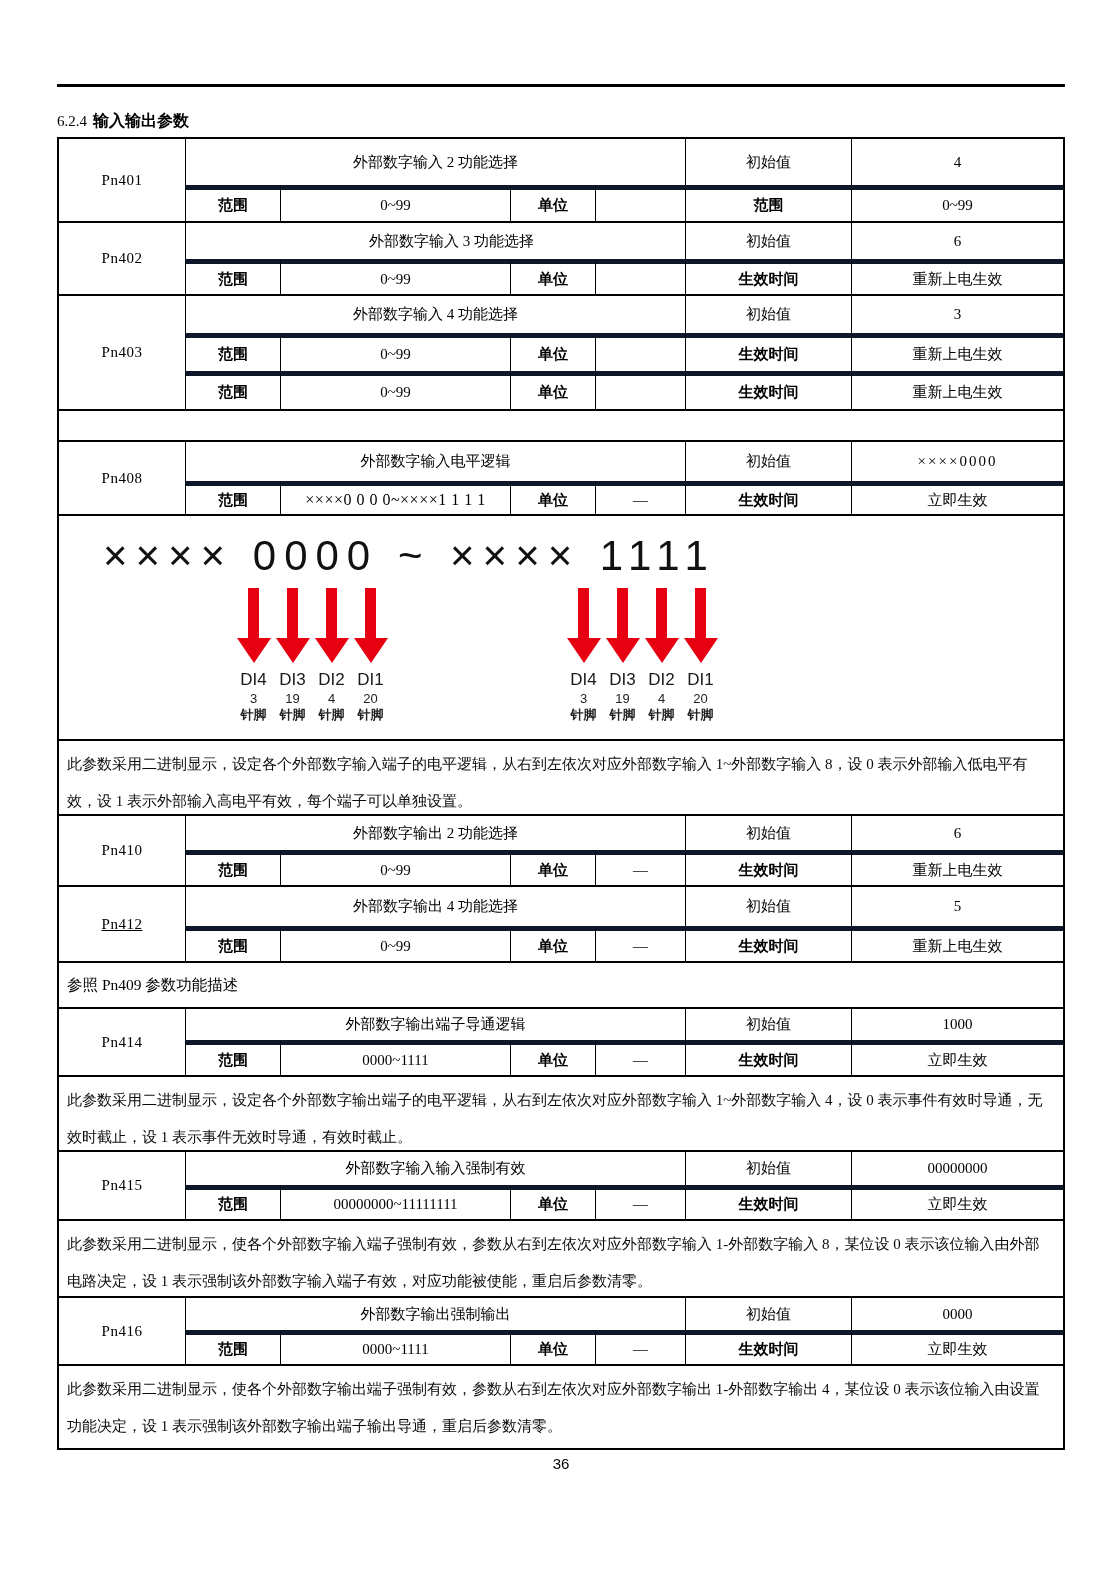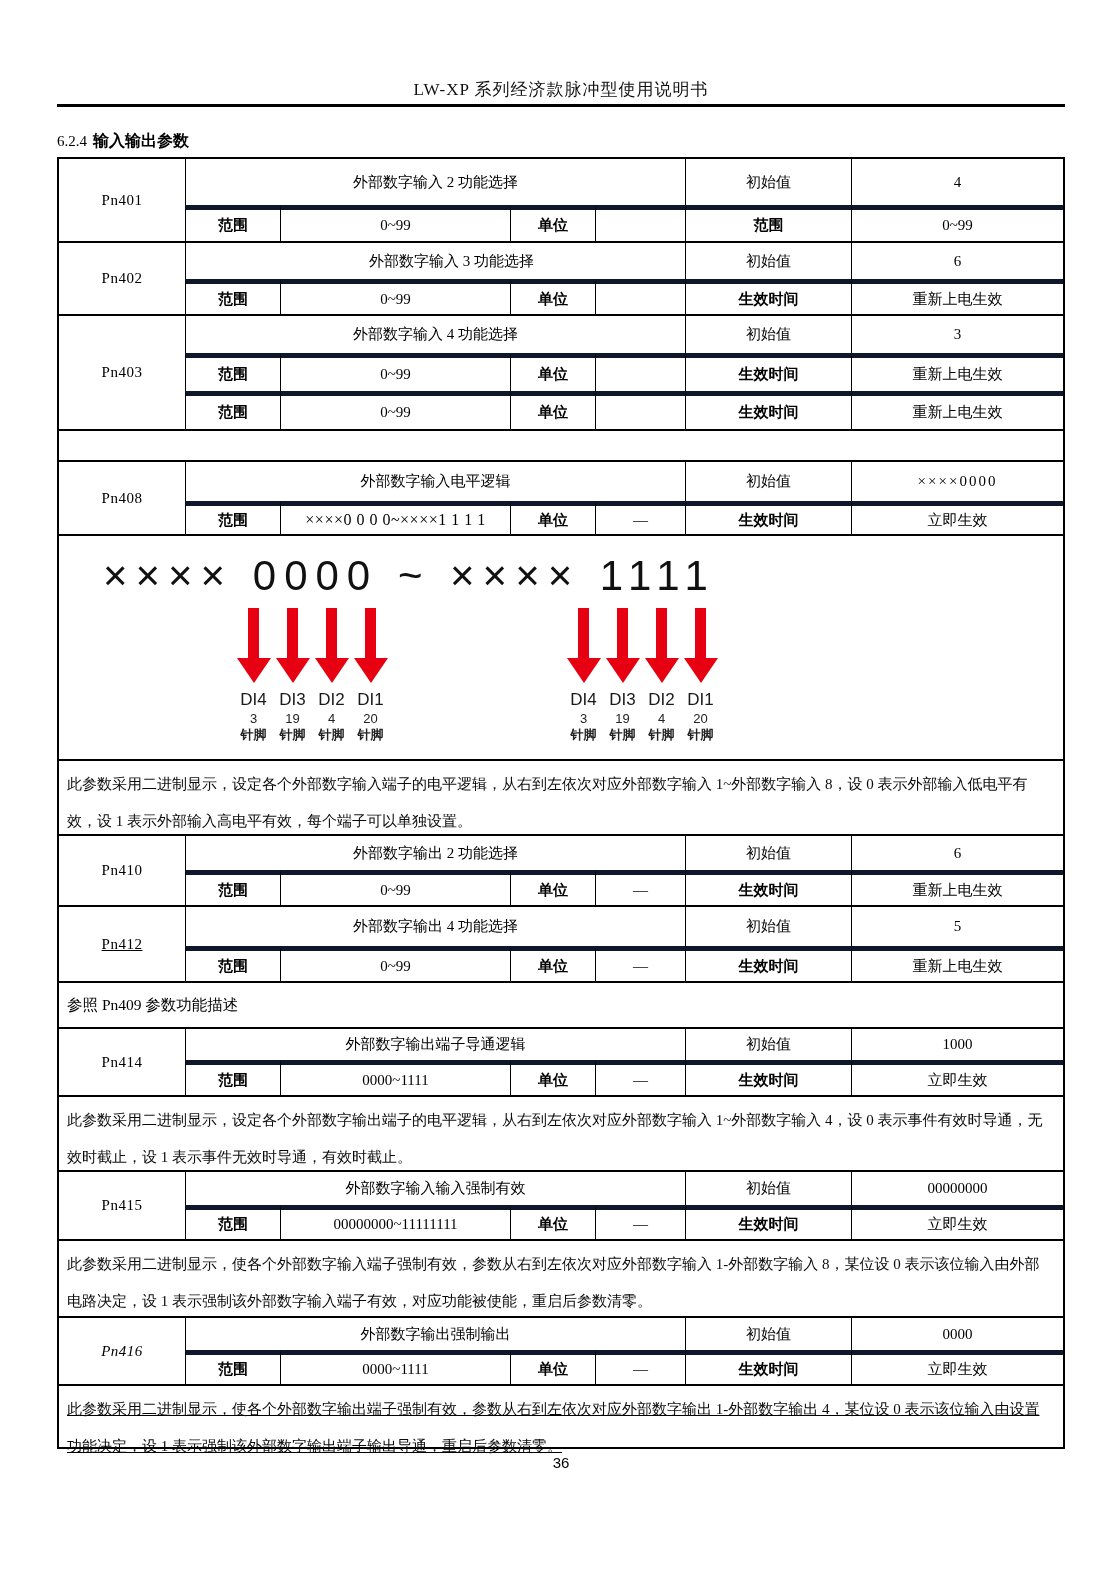--- a/index.html
+++ b/index.html
@@ -58,7 +58,6 @@
 <div class="page">
   <div class="content">
 
-    <div class="doc-header">LW-XP 系列经济款脉冲型使用说明书</div>
     <div class="header-rule"></div>
     <div class="section-heading">
       <span class="num">6.2.4</span><span class="ttl">输入输出参数</span>

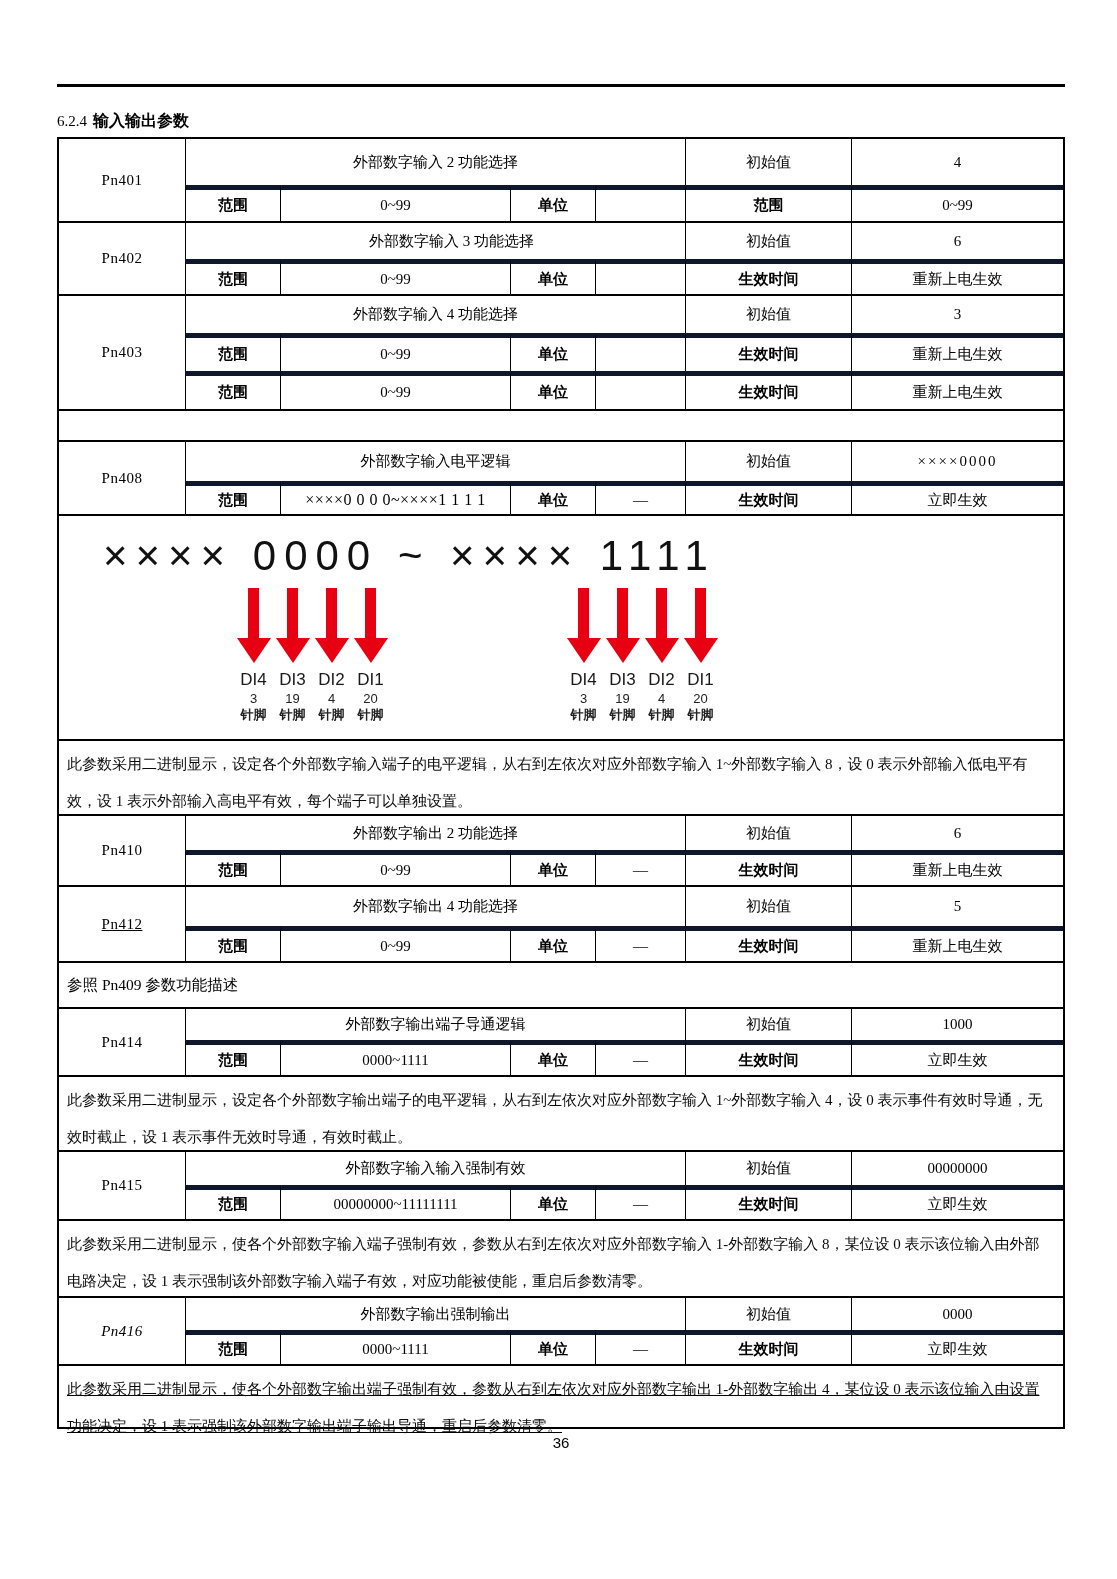--- a/index.html
+++ b/index.html
@@ -274,7 +274,7 @@
     </div>
 
     <div class="block ptable" style="grid-template-rows:32px 34px;">
-      <div class="cell pn" style="grid-row:1/3;font-style:italic;">Pn416</div>
+      <div class="cell pn" style="grid-row:1/3;">Pn416</div>
       <div class="cell title" style="grid-row:1;">外部数字输出强制输出</div>
       <div class="cell cinit-l" style="grid-row:1;">初始值</div>
       <div class="cell cinit-v" style="grid-row:1;">0000</div>

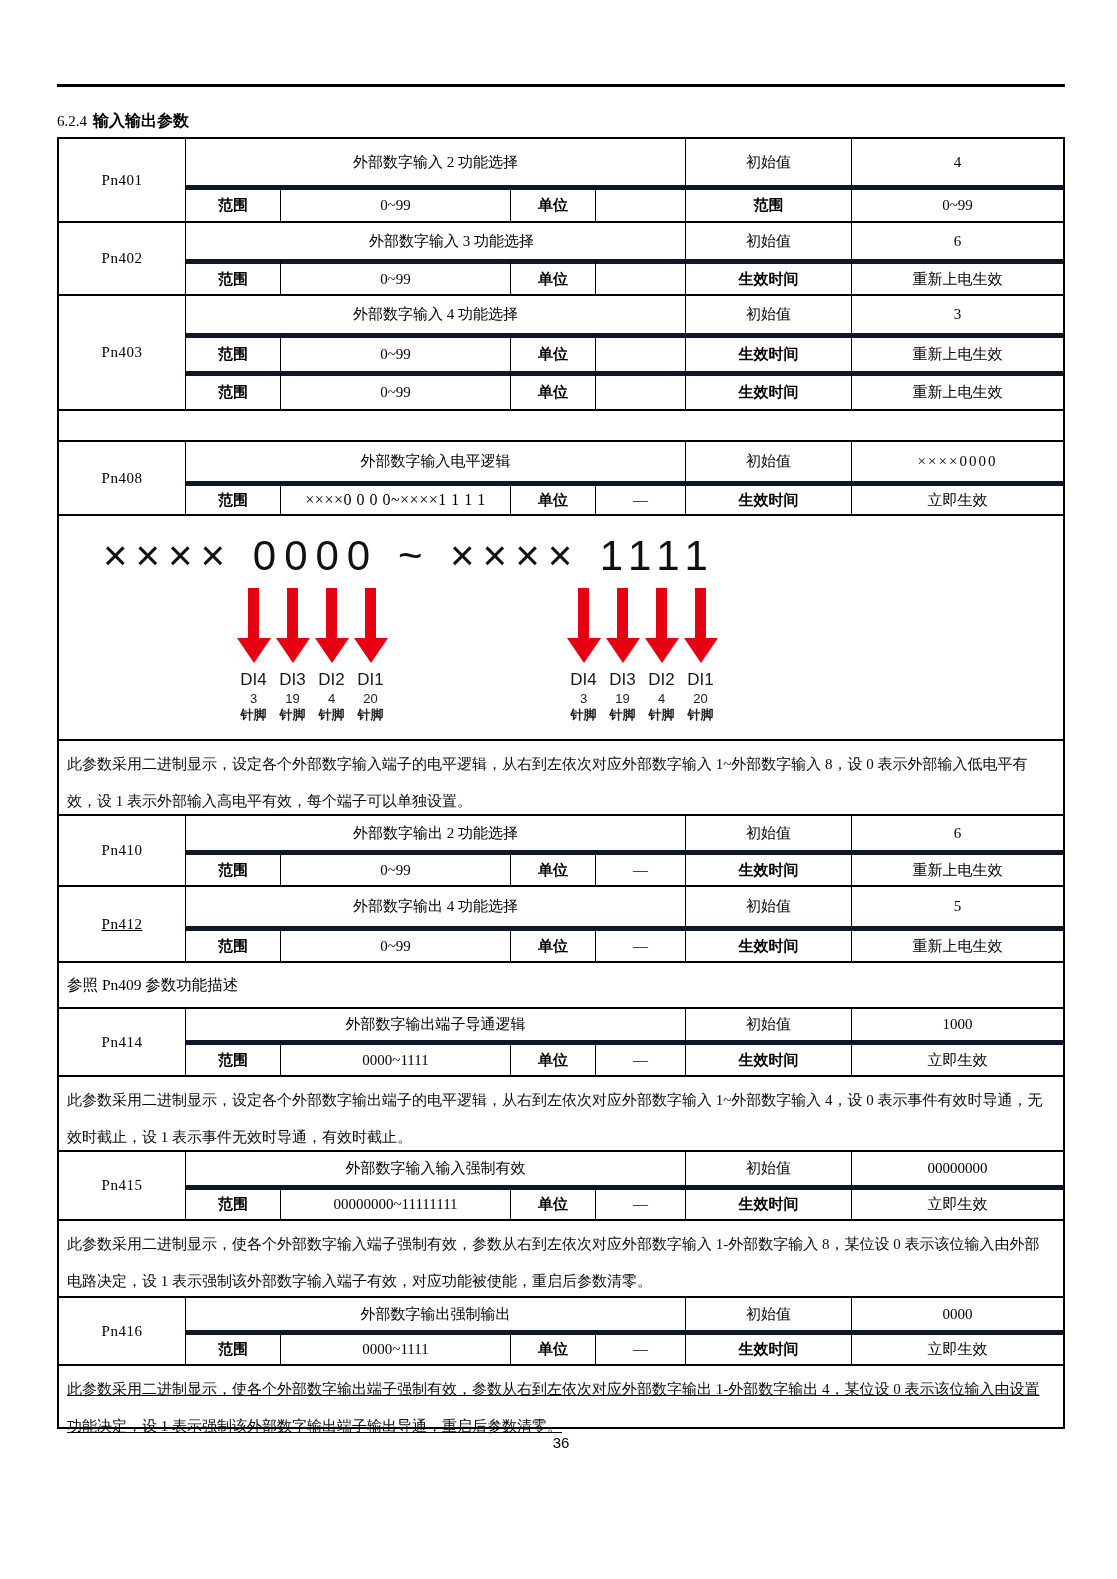--- a/index.html
+++ b/index.html
@@ -286,7 +286,7 @@
       <div class="cell cc6 bt" style="grid-row:2;">立即生效</div>
     </div>
 
-    <div class="block note bb" style="height:65px;text-decoration:underline;">
+    <div class="block note bb" style="height:86px;">
       <div class="note-text" style="white-space:normal;">此参数采用二进制显示，使各个外部数字输出端子强制有效，参数从右到左依次对应外部数字输出 1-外部数字输出 4，某位设 0 表示该位输入由设置功能决定，设 1 表示强制该外部数字输出端子输出导通，重启后参数清零。</div>
     </div>
 

